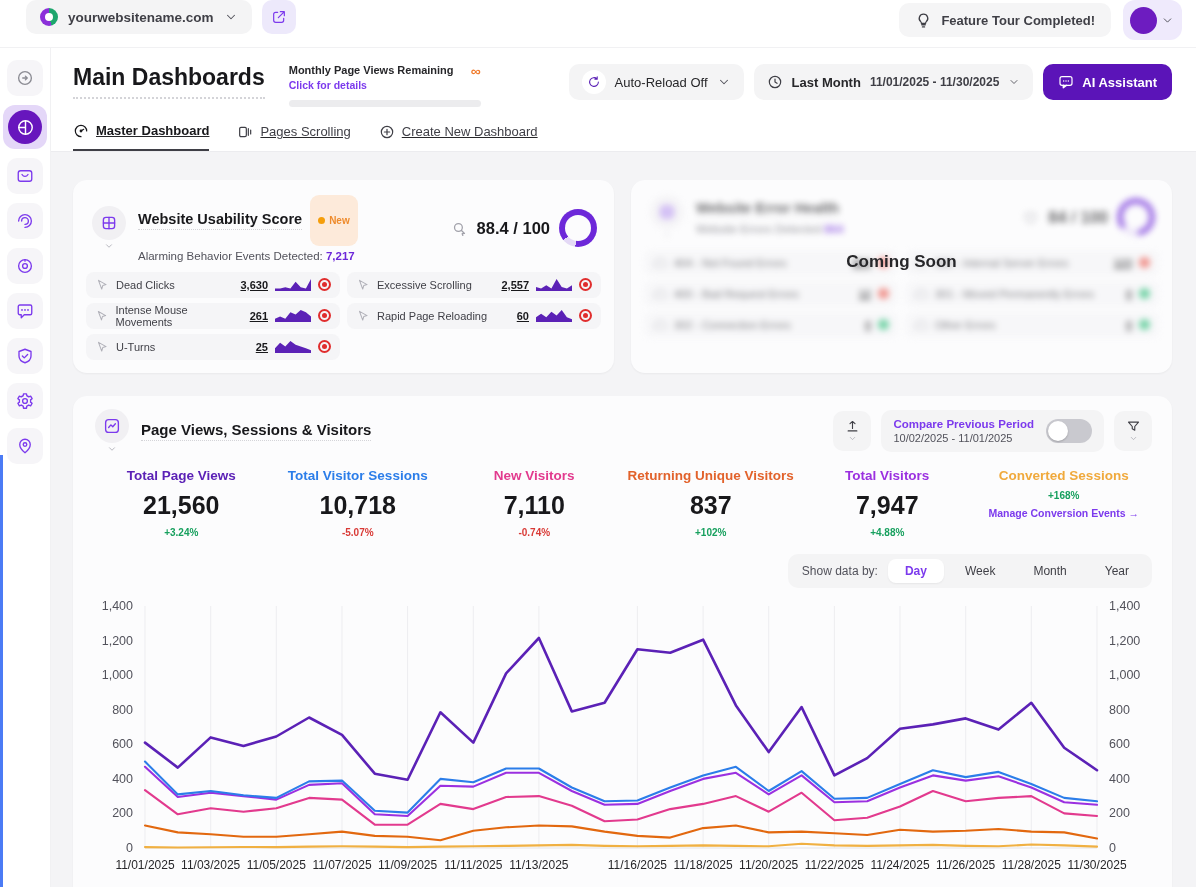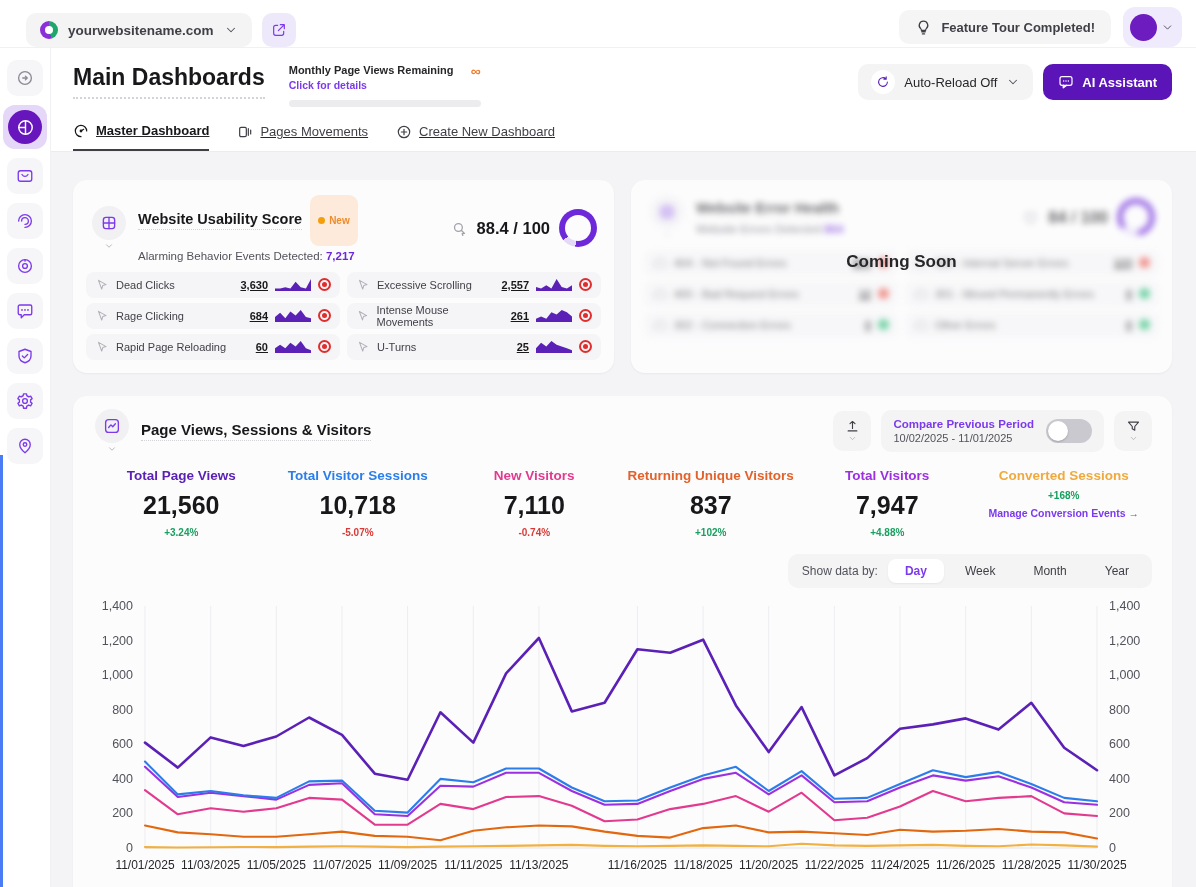--- a/index.html
+++ b/index.html
@@ -8,7 +8,7 @@
   svg.icon { width:18px; height:18px; stroke:currentColor; fill:none; stroke-width:1.8; stroke-linecap:round; stroke-linejoin:round; display:block; }
 
   
-  .topbar { height:48px; display:flex; align-items:flex-end; padding:0 14px 0 26px; background:#fff; border-bottom:1px solid #f1f1f3; }
+  .topbar { height:48px; display:flex; align-items:flex-start; padding:0 14px 0 26px; background:#fff; border-bottom:1px solid #f1f1f3; }
   .site-pill { display:flex; align-items:center; gap:10px; background:#f4f4f5; border-radius:10px; height:34px; padding:0 14px; }
   .favicon { width:18px; height:18px; border-radius:50%; background:conic-gradient(#1ea66d 0 45%, #8b30d9 45% 100%); position:relative; }
   .favicon::after { content:''; position:absolute; inset:5px; border-radius:50%; background:#fff; }

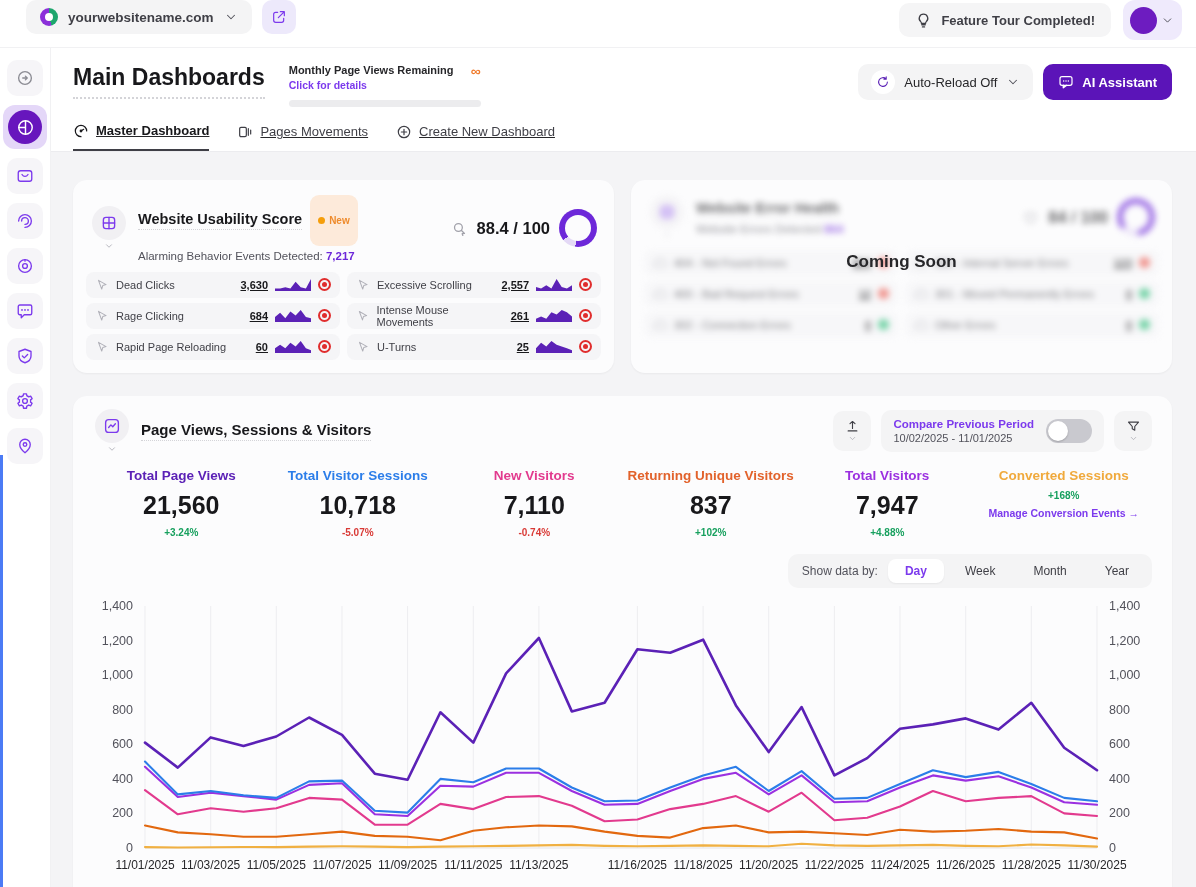--- a/index.html
+++ b/index.html
@@ -353,6 +353,20 @@
           <span>Auto-Reload Off</span>
           <span class="chev">
               <svg class="icon" style="width:14px;height:14px">
+                <use href="#i-chev"></use>
+              </svg>
+            </span>
+        </div>
+        <div class="ctrl-pill">
+          <span style="color:#3f3f46">
+              <svg class="icon" style="width:16px;height:16px">
+                <use href="#i-clock"></use>
+              </svg>
+            </span>
+          <span class="bold">Last Month</span>
+          <span class="date-range">11/01/2025 - 11/30/2025</span>
+          <span class="chev">
+              <svg class="icon" style="width:12px;height:12px">
                 <use href="#i-chev"></use>
               </svg>
             </span>

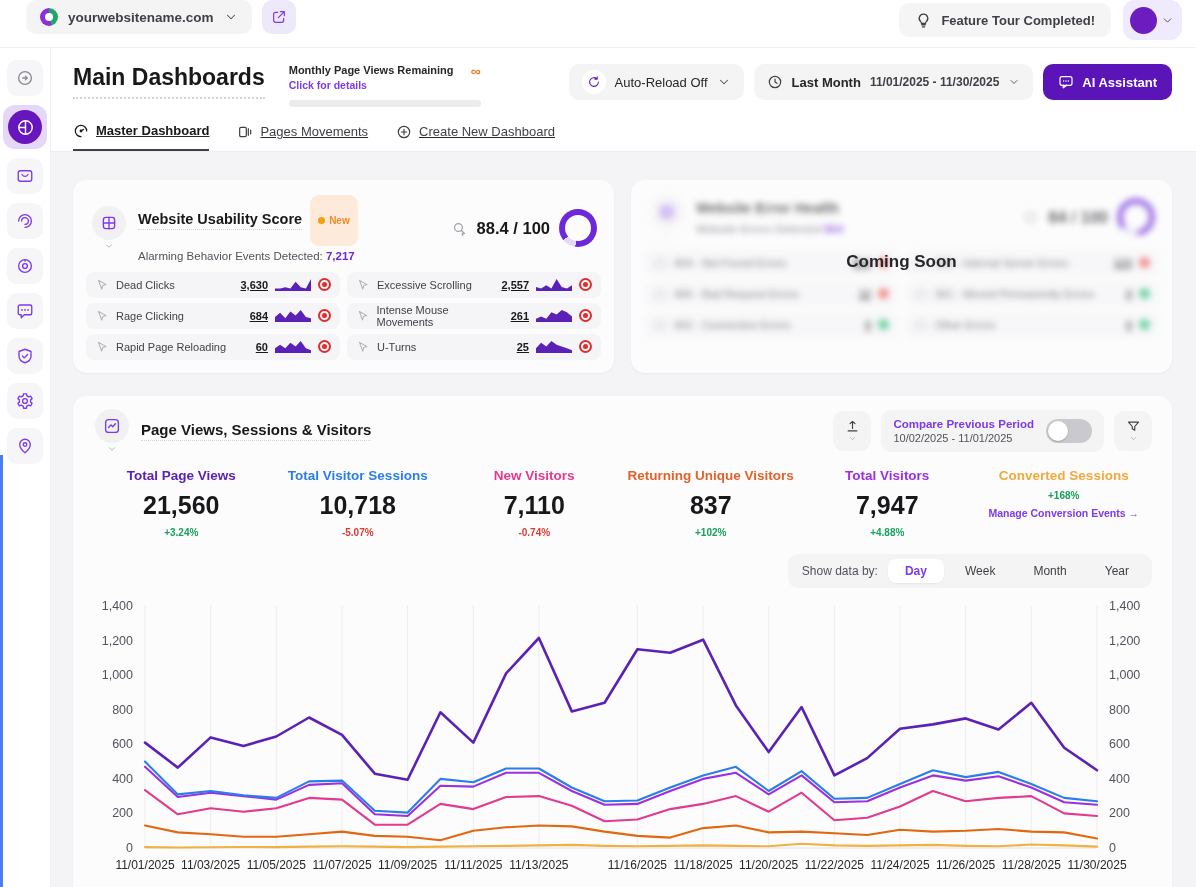--- a/index.html
+++ b/index.html
@@ -397,7 +397,7 @@
               <use href="#i-pages"></use>
             </svg>
           </span>
-        <span>Pages Movements</span>
+        <span>Pages Scrolling</span>
       </div>
       <div class="tab">
         <span>

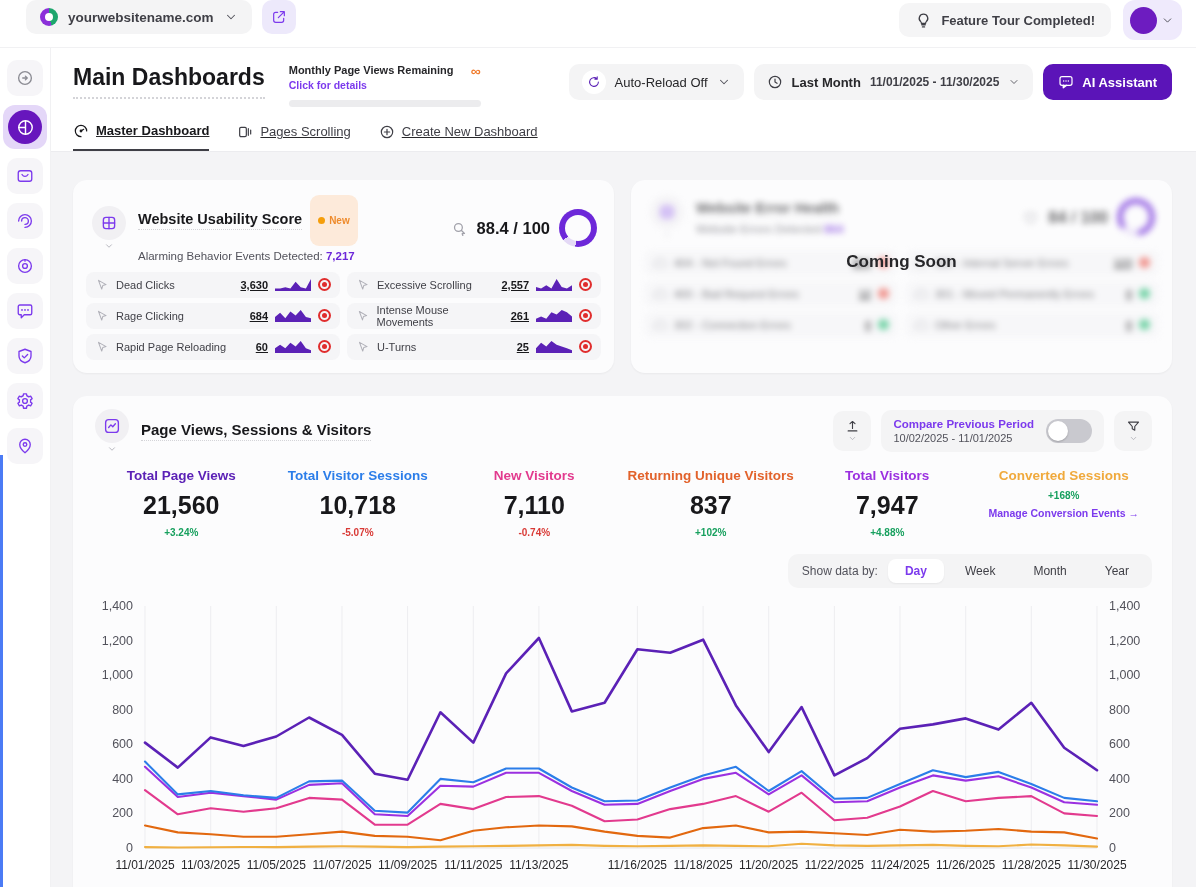--- a/index.html
+++ b/index.html
@@ -464,19 +464,6 @@
                 <span>
                   <svg width="36" height="13" style="display:block">
                     <path d="M0,13 L0.0,8.9 L5.1,10.4 L10.3,7.3 L15.4,10.4 L20.6,1.0 L25.7,8.9 L30.9,10.4 L36.0,7.3 L36,13 Z" fill="#5b21b6"></path>
-                  </svg>
-                </span>
-                <span class="rec-dot"></span>
-              </div>
-            <div class="mrow">
-                <svg class="icon">
-                  <use href="#i-cursor"></use>
-                </svg>
-                <span class="lab">Rage Clicking</span>
-                <span class="val">684</span>
-                <span>
-                  <svg width="36" height="13" style="display:block">
-                    <path d="M0,13 L0.0,7.9 L5.1,3.8 L10.3,9.3 L15.4,2.4 L20.6,6.5 L25.7,1.0 L30.9,7.9 L36.0,9.3 L36,13 Z" fill="#5b21b6"></path>
                   </svg>
                 </span>
                 <span class="rec-dot"></span>

